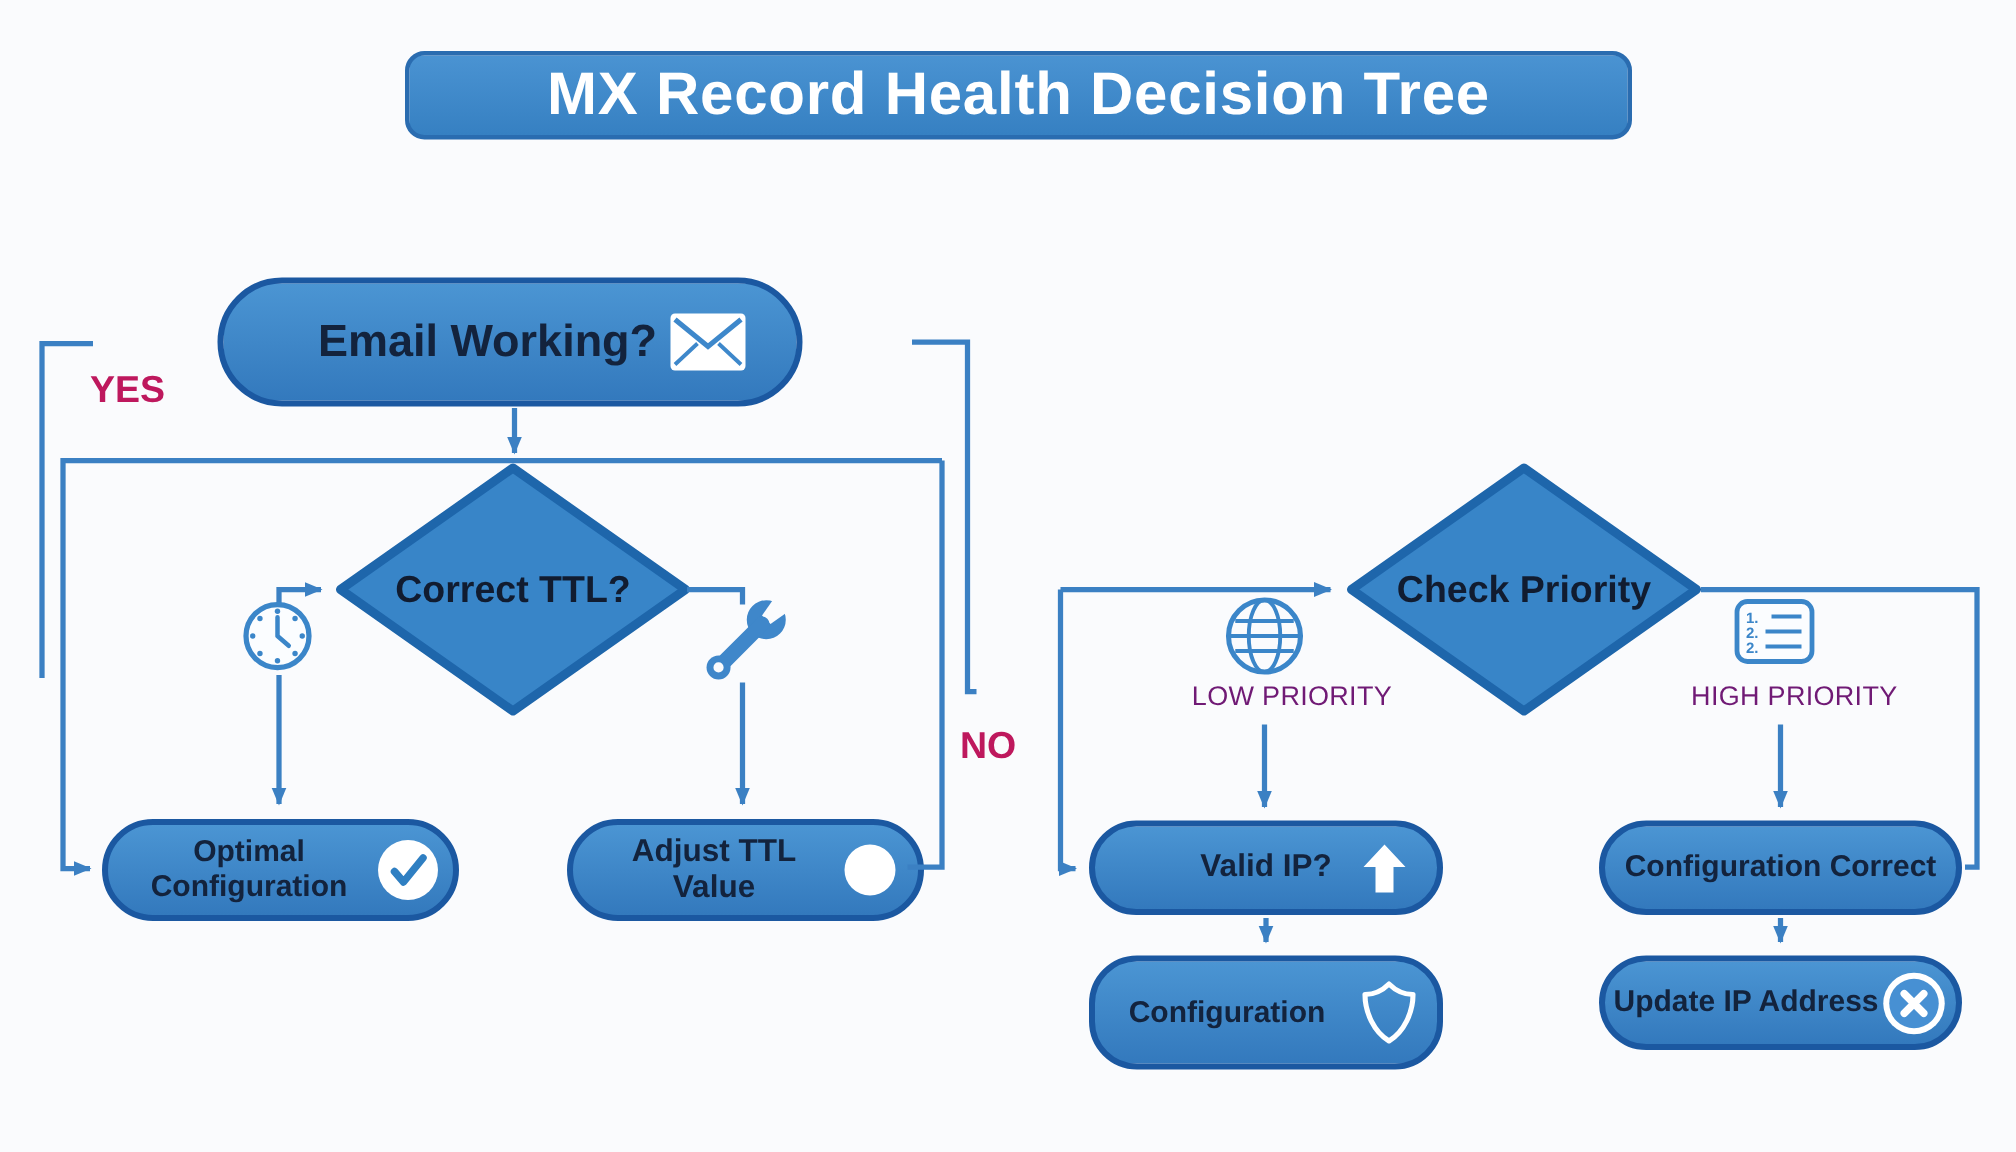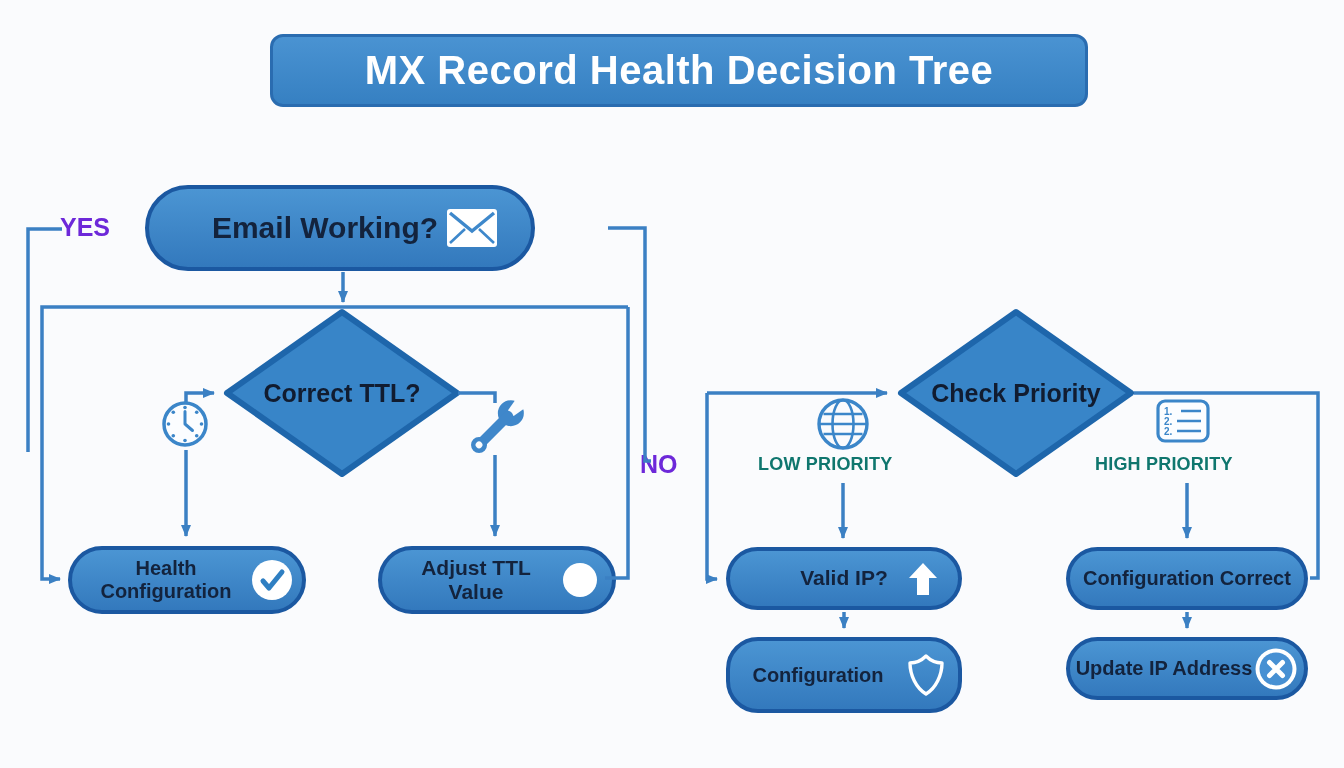--- a/index.html
+++ b/index.html
@@ -13,7 +13,7 @@
   #connectors{position:absolute;left:0;top:0;width:1344px;height:768px;z-index:5;pointer-events:none;}
 
   .title-banner{
-    position:absolute;left:270px;top:34px;width:818px;height:73px;
+    position:absolute;left:270px;top:34px;width:818px;height:59px;
     background:linear-gradient(180deg,#4a93d2,#3680c2);
     border:3px solid #2a6cb0;border-radius:13px;
     display:flex;align-items:center;justify-content:center;

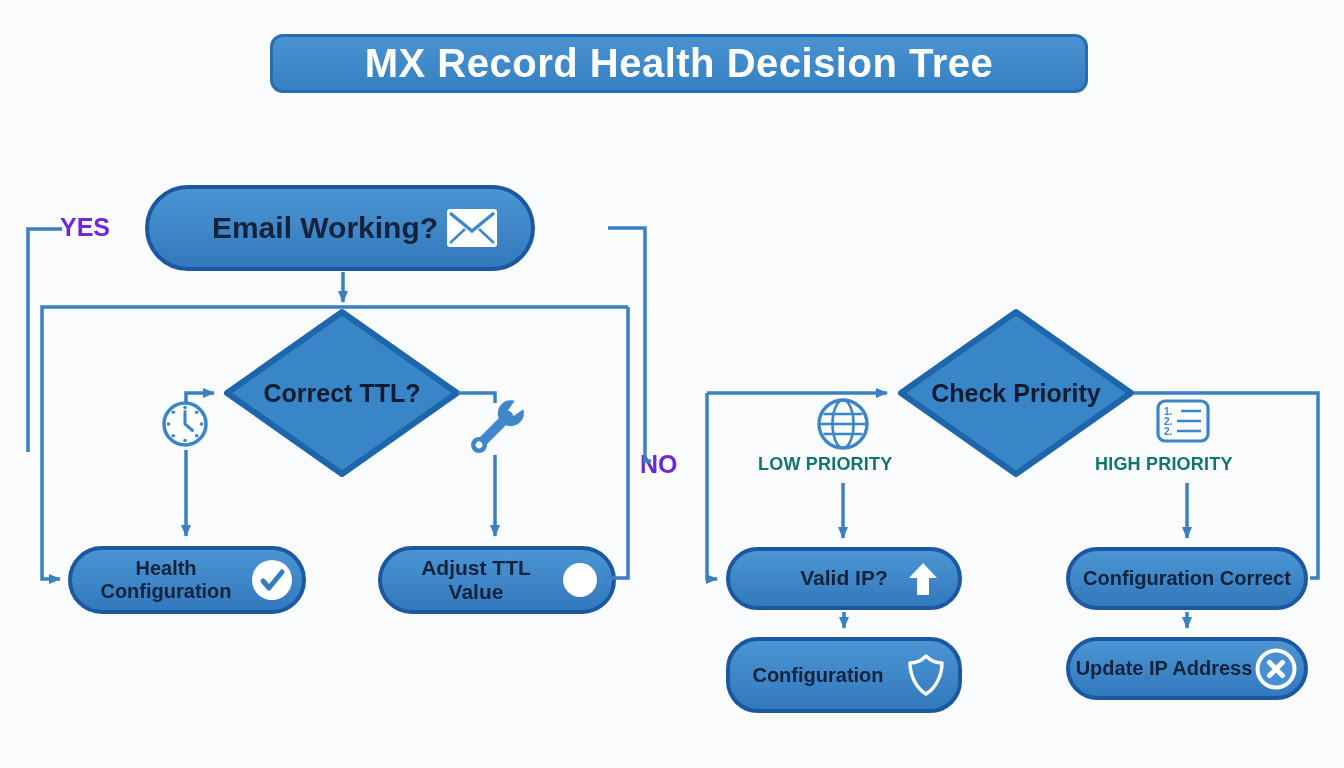--- a/index.html
+++ b/index.html
@@ -39,7 +39,7 @@
     color:#111c30;font-size:25px;font-weight:bold;z-index:3;
   }
 
-  .branch-label{position:absolute;font-size:25px;font-weight:bold;color:#6d28d9;z-index:4;}
+  .branch-label{position:absolute;font-size:25px;font-weight:bold;color:#be185d;z-index:4;margin-top:33px;}
   .priority-label{
     position:absolute;width:170px;text-align:left;
     font-size:18px;font-weight:700;color:#0f766e;letter-spacing:.2px;z-index:4;

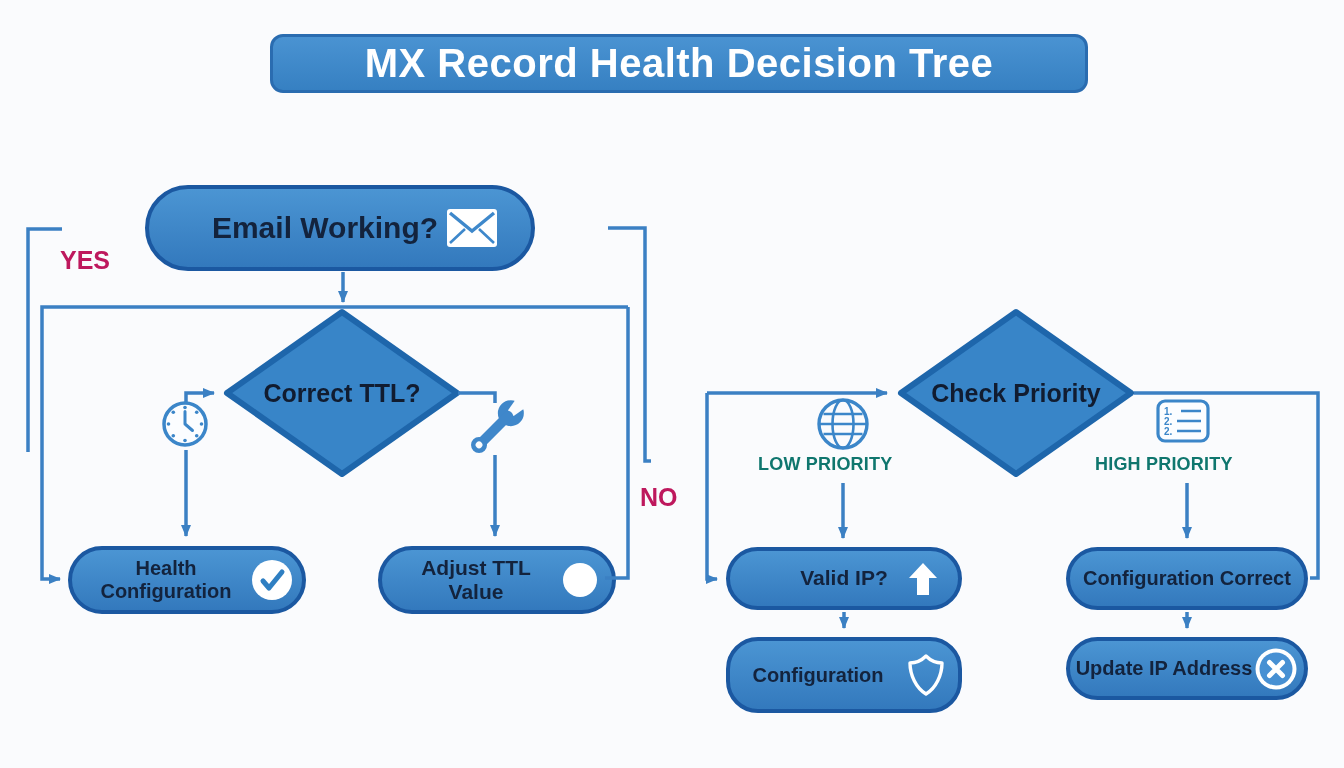--- a/index.html
+++ b/index.html
@@ -41,8 +41,8 @@
 
   .branch-label{position:absolute;font-size:25px;font-weight:bold;color:#be185d;z-index:4;margin-top:33px;}
   .priority-label{
-    position:absolute;width:170px;text-align:left;
-    font-size:18px;font-weight:700;color:#0f766e;letter-spacing:.2px;z-index:4;
+    position:absolute;width:170px;text-align:right;
+    font-size:18px;font-weight:400;color:#701a75;letter-spacing:.2px;z-index:4;
   }
   .side-icon{position:absolute;z-index:6;line-height:0;}
 </style>

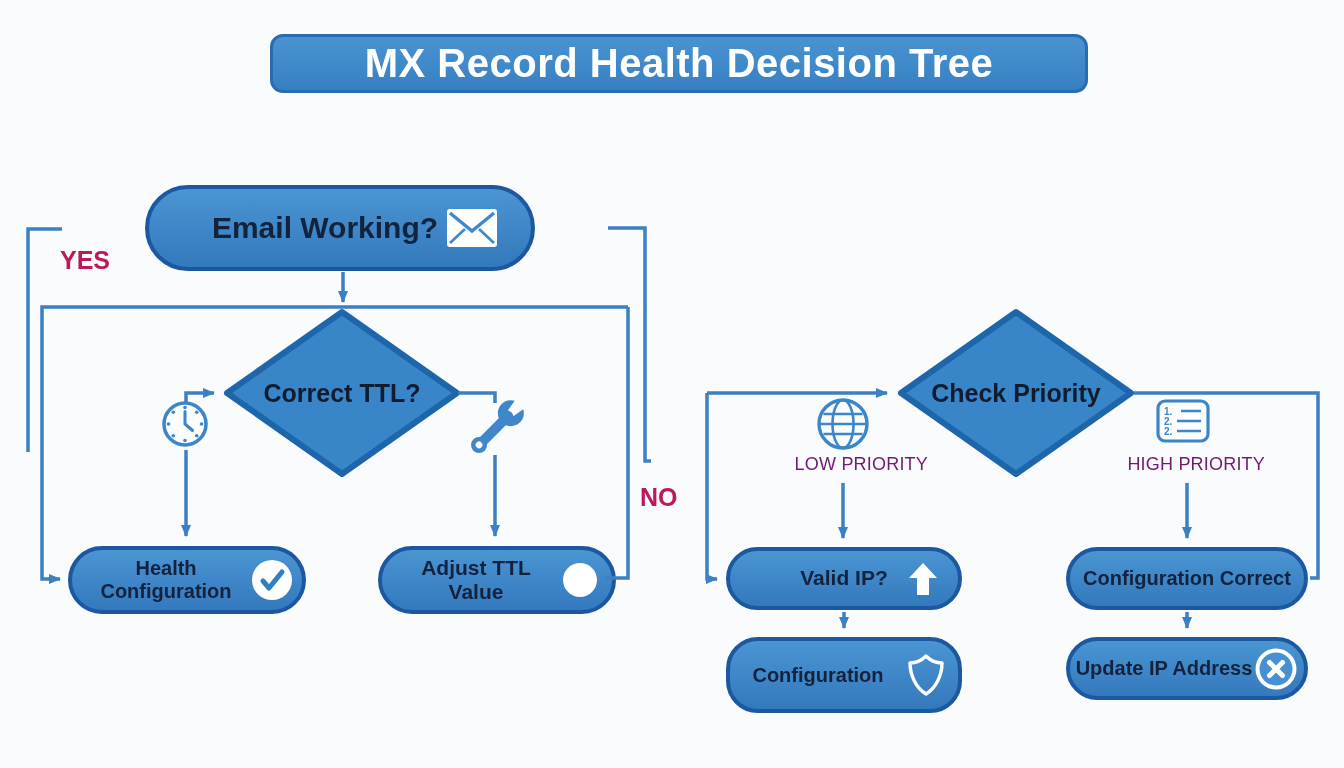--- a/index.html
+++ b/index.html
@@ -107,7 +107,7 @@
   </div>
 
   <div class="pill" style="left:68px;top:546px;width:238px;height:68px;border-radius:34px;font-size:20px;padding:0 58px 0 16px;">
-    <span class="pill-label">Health Configuration</span>
+    <span class="pill-label">Optimal Configuration</span>
     <span class="node-icon" style="right:8px;">
       <svg width="44" height="44" viewBox="0 0 44 44">
         <circle cx="22" cy="22" r="20" fill="#ffffff"></circle>

